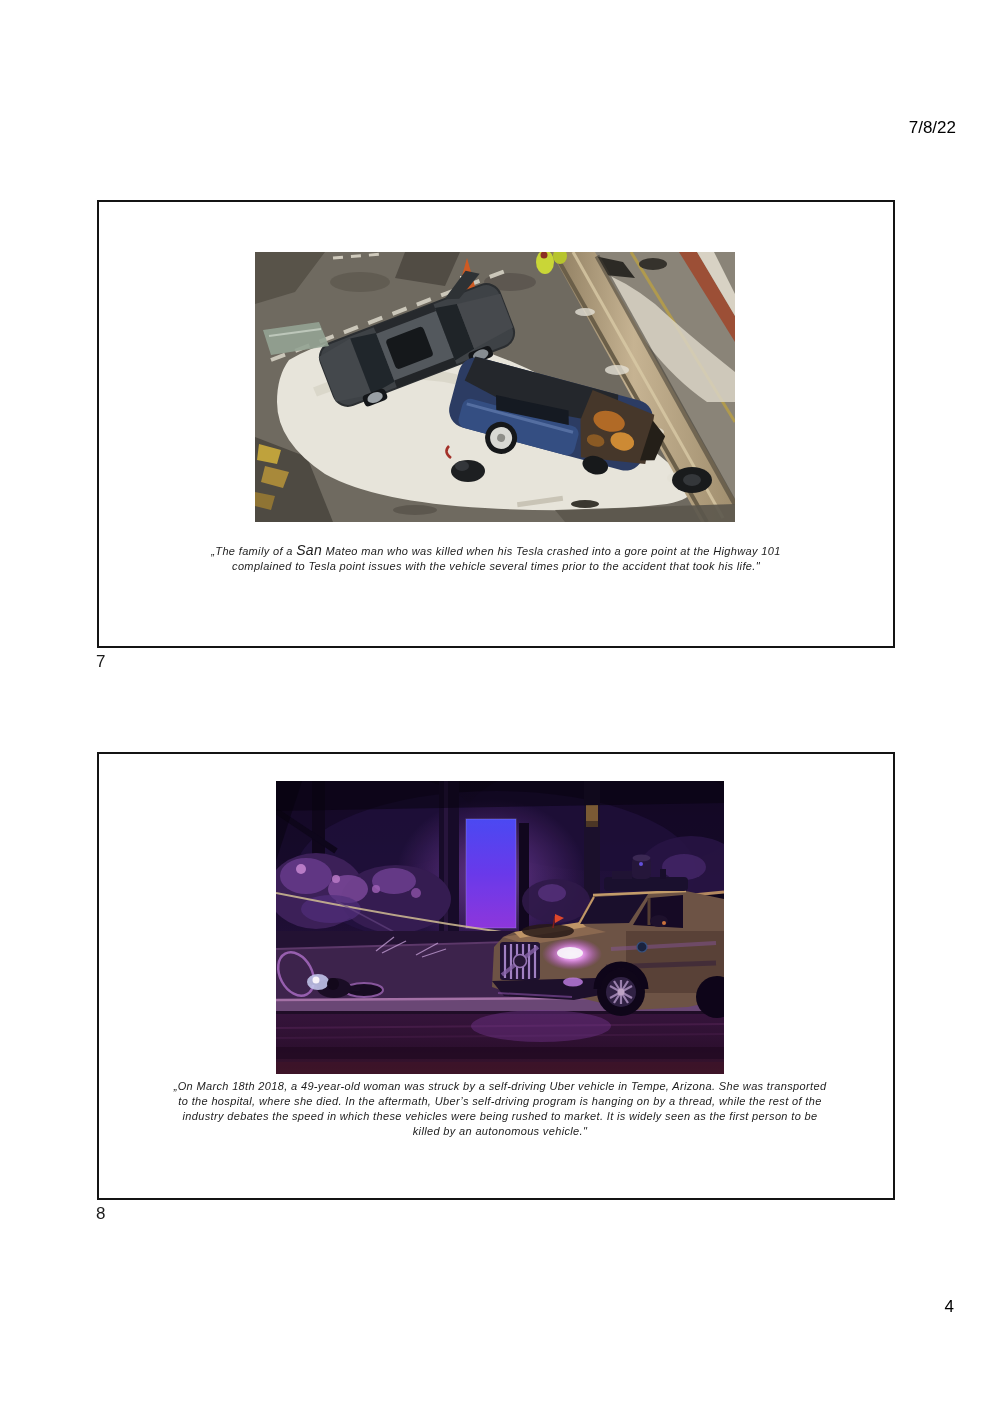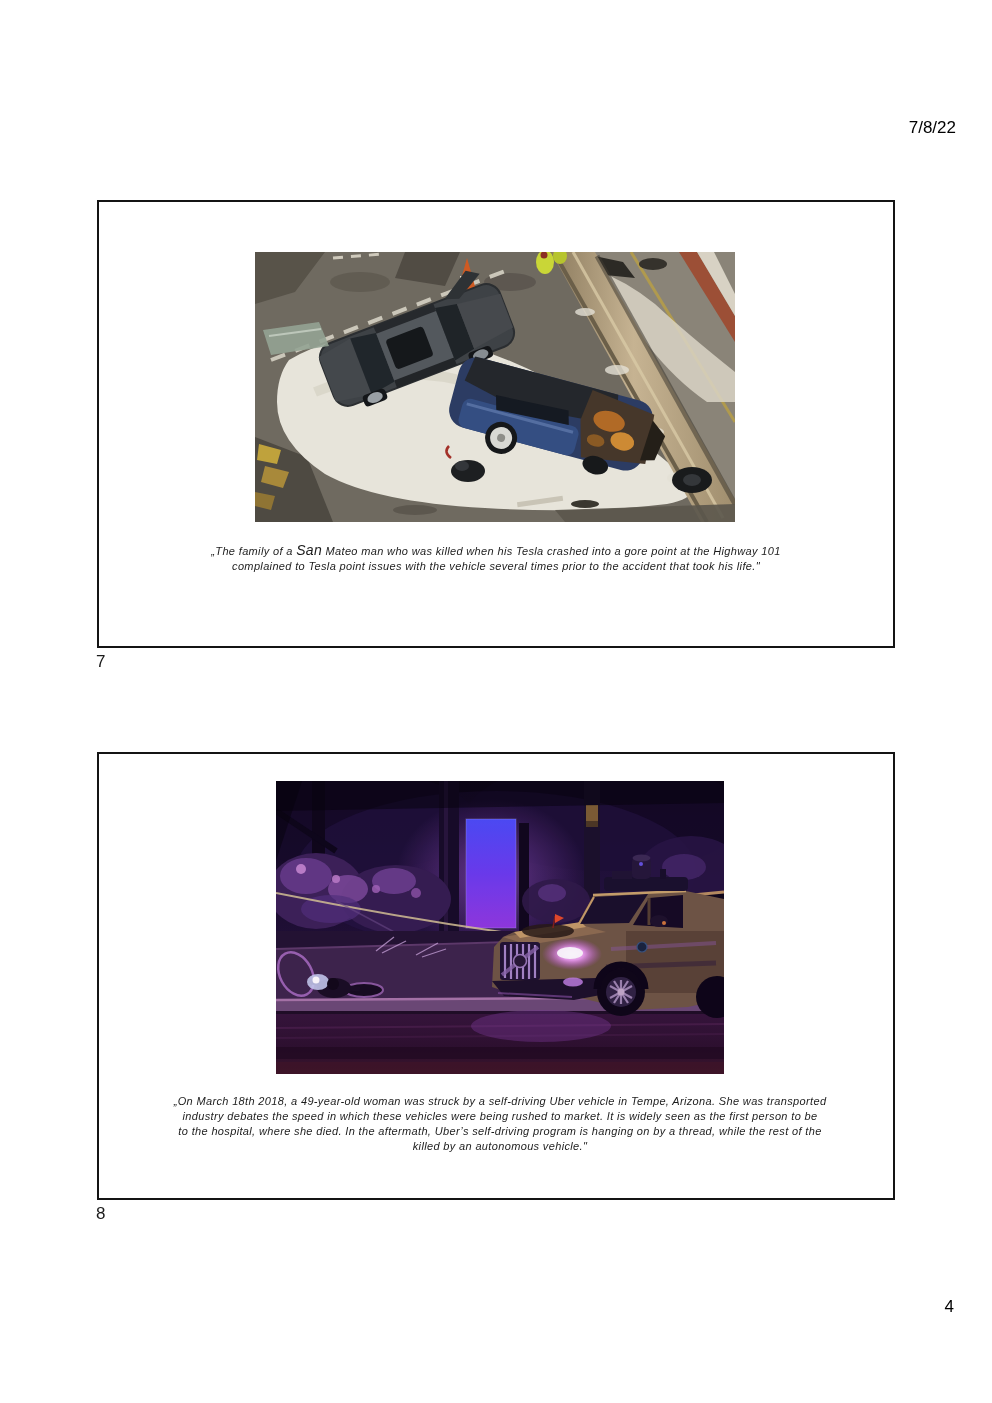--- a/index.html
+++ b/index.html
@@ -29,7 +29,7 @@
     letter-spacing:0.35px; color:#1c1c1c;
   }
   #caption1 { top:341px; }
-  #caption2 { top:340px;padding-left:8px; }
+  #caption2 { top:325px;padding-left:8px; }
   .cap-line { white-space:nowrap; }
   .em-large { font-size:14px; }
   .slide-number { position:absolute; left:96px; font-size:17px; color:#1a1a1a; }

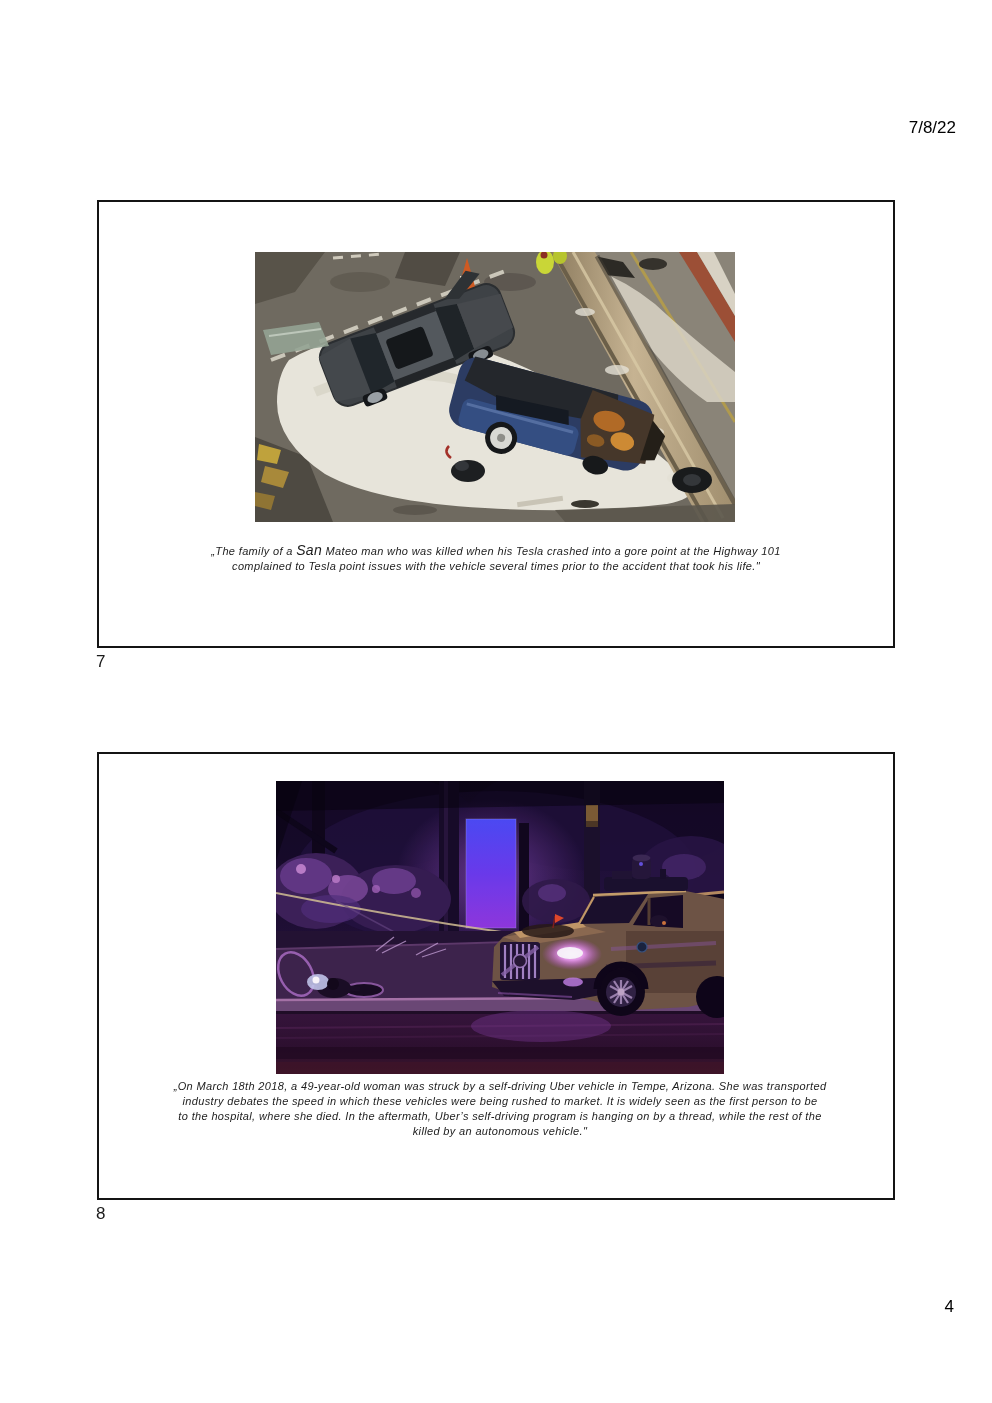--- a/index.html
+++ b/index.html
@@ -295,8 +295,8 @@
 
     <div class="caption" id="caption2">
       <div class="cap-line">„On March 18th 2018, a 49-year-old woman was struck by a self-driving Uber vehicle in Tempe, Arizona. She was transported</div>
+      <div class="cap-line">to the hospital, where she died. In the aftermath, Uber’s self-driving program is hanging on by a thread, while the rest of the</div>
       <div class="cap-line">industry debates the speed in which these vehicles were being rushed to market. It is widely seen as the first person to be</div>
-      <div class="cap-line">to the hospital, where she died. In the aftermath, Uber’s self-driving program is hanging on by a thread, while the rest of the</div>
       <div class="cap-line">killed by an autonomous vehicle."</div>
     </div>
   </section>

